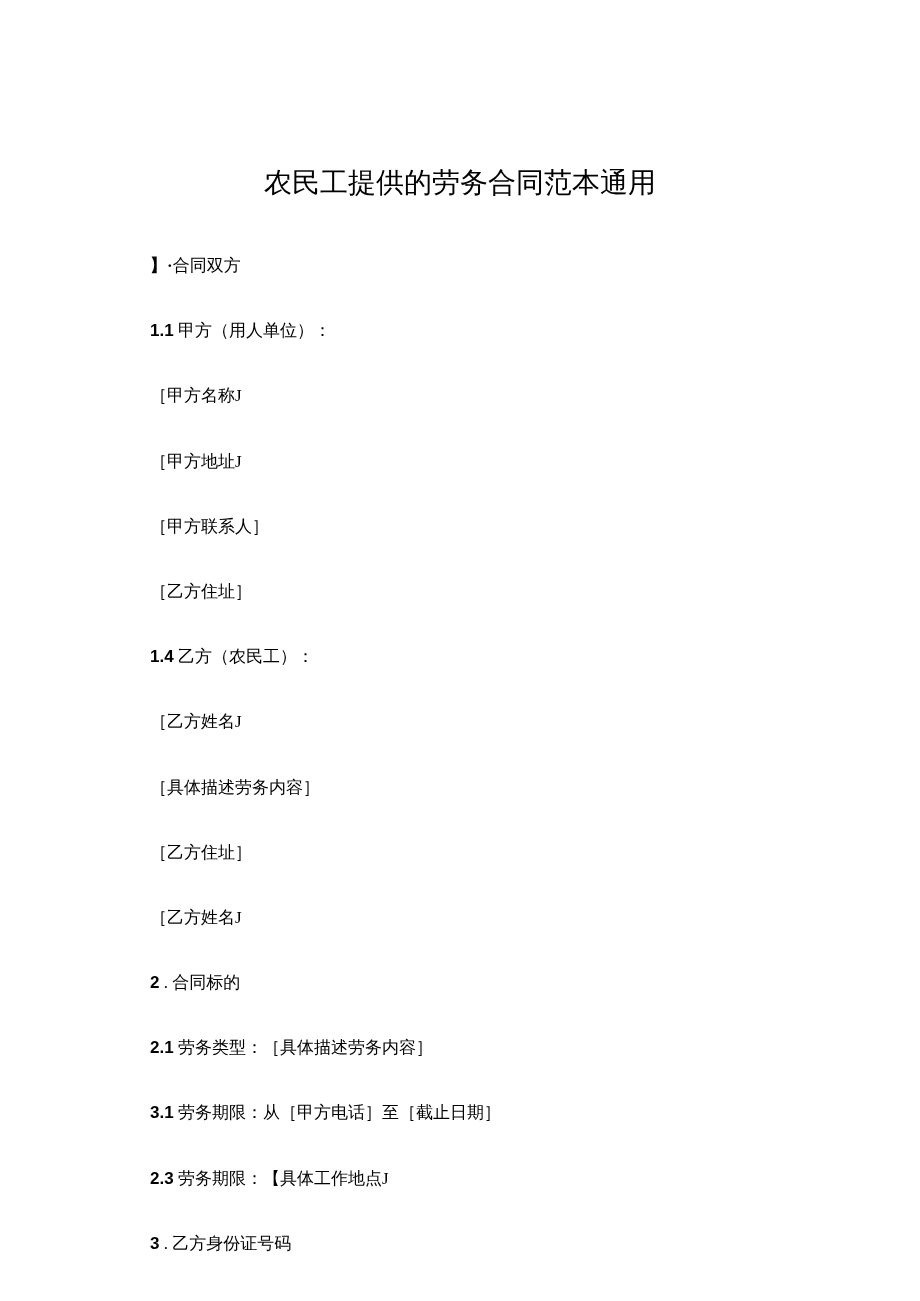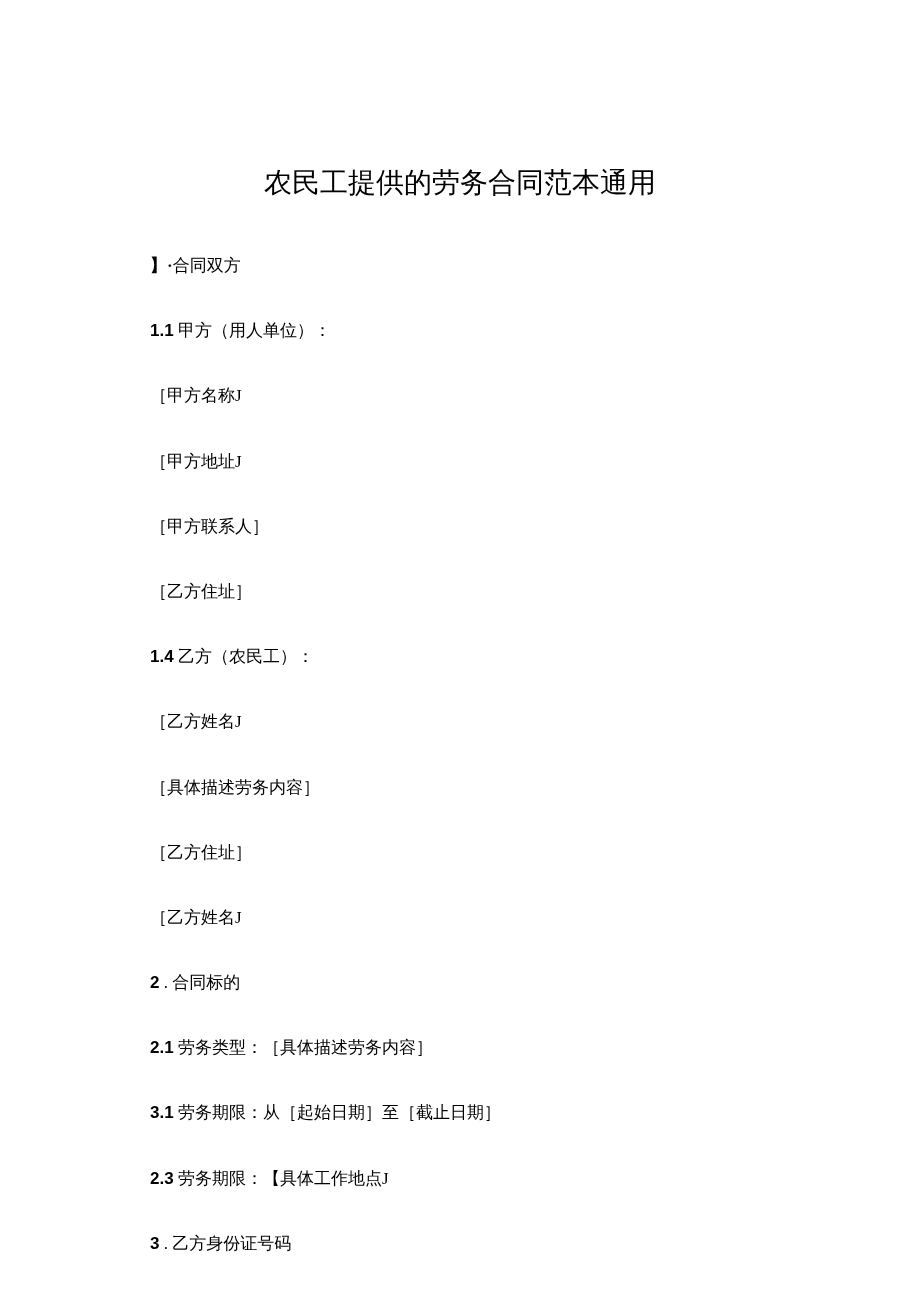--- a/index.html
+++ b/index.html
@@ -73,7 +73,7 @@
 </p>
 
 <p class="line">
-  <span class="num">3.1</span><span>  劳务期限：从［起始日期］至［截止日期］</span>
+  <span class="num">3.1</span><span>  劳务期限：从［甲方电话］至［截止日期］</span>
 </p>
 
 <p class="line">

